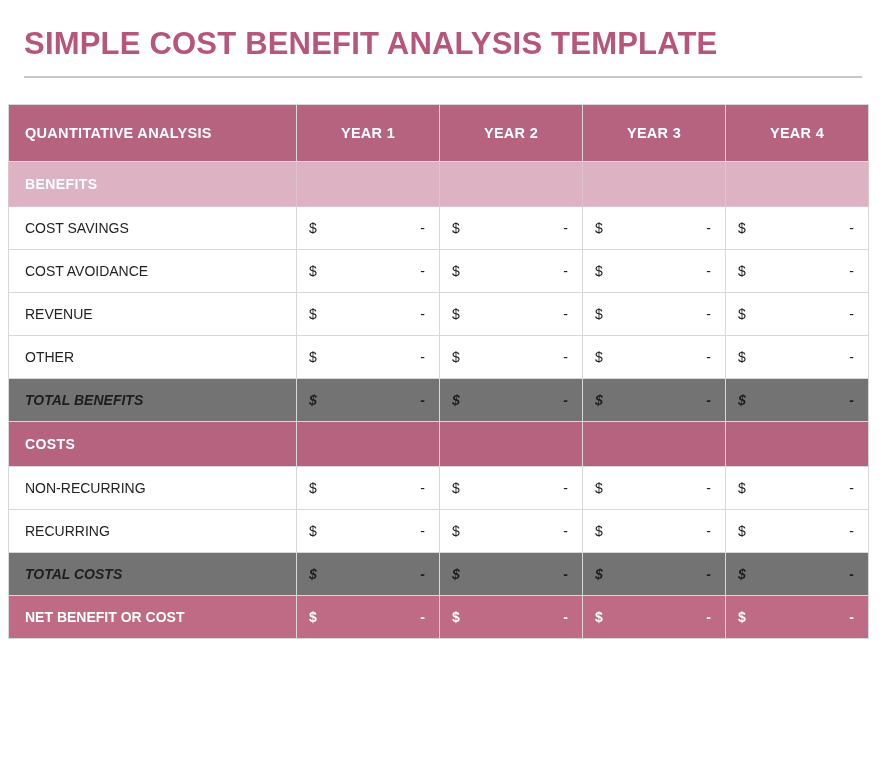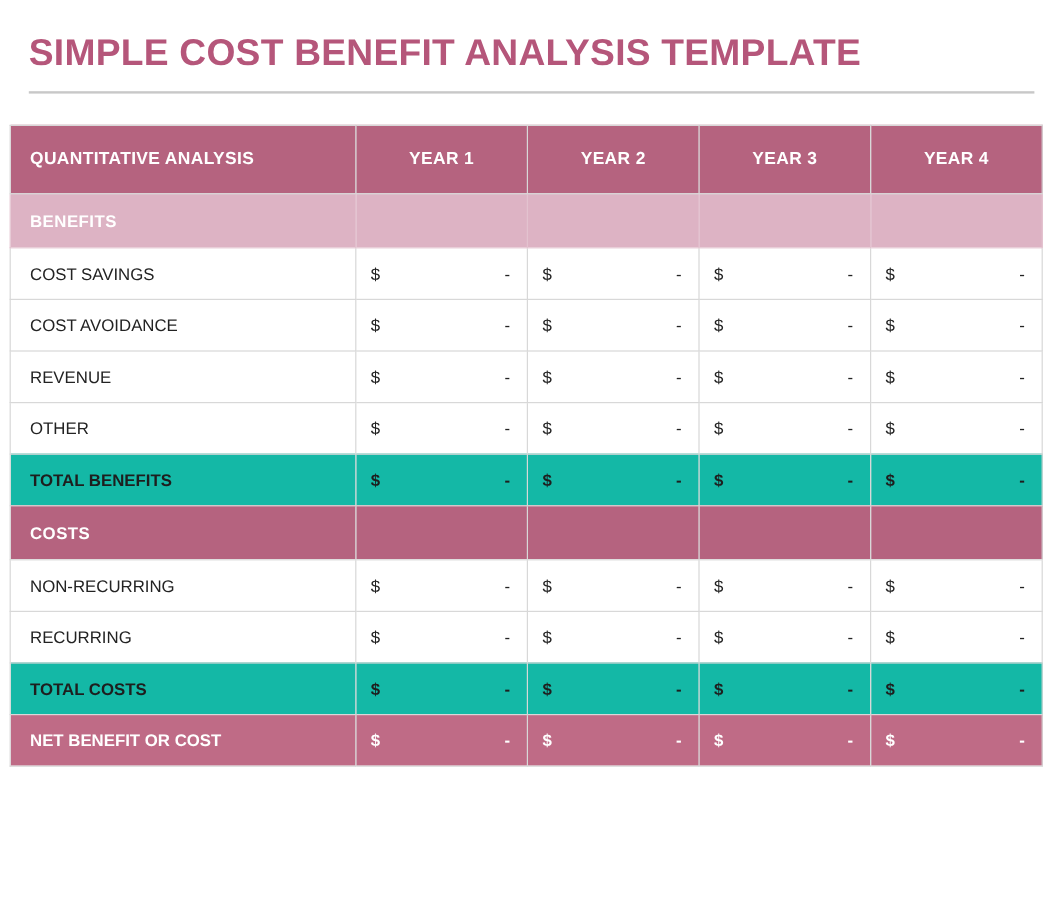--- a/index.html
+++ b/index.html
@@ -92,12 +92,13 @@
   .data-row td.lbl { padding-left: 16px; }
 
   .total-row td {
-    background: #14b8a6;
+    background: #737373;
     height: 42px;
     font-size: 14px;
     font-weight: bold;
     color: #1e1e1e;
     border-color: #d7aebe;
+    font-style: italic;
   }
   .total-row td.lbl { padding-left: 16px; }
 

